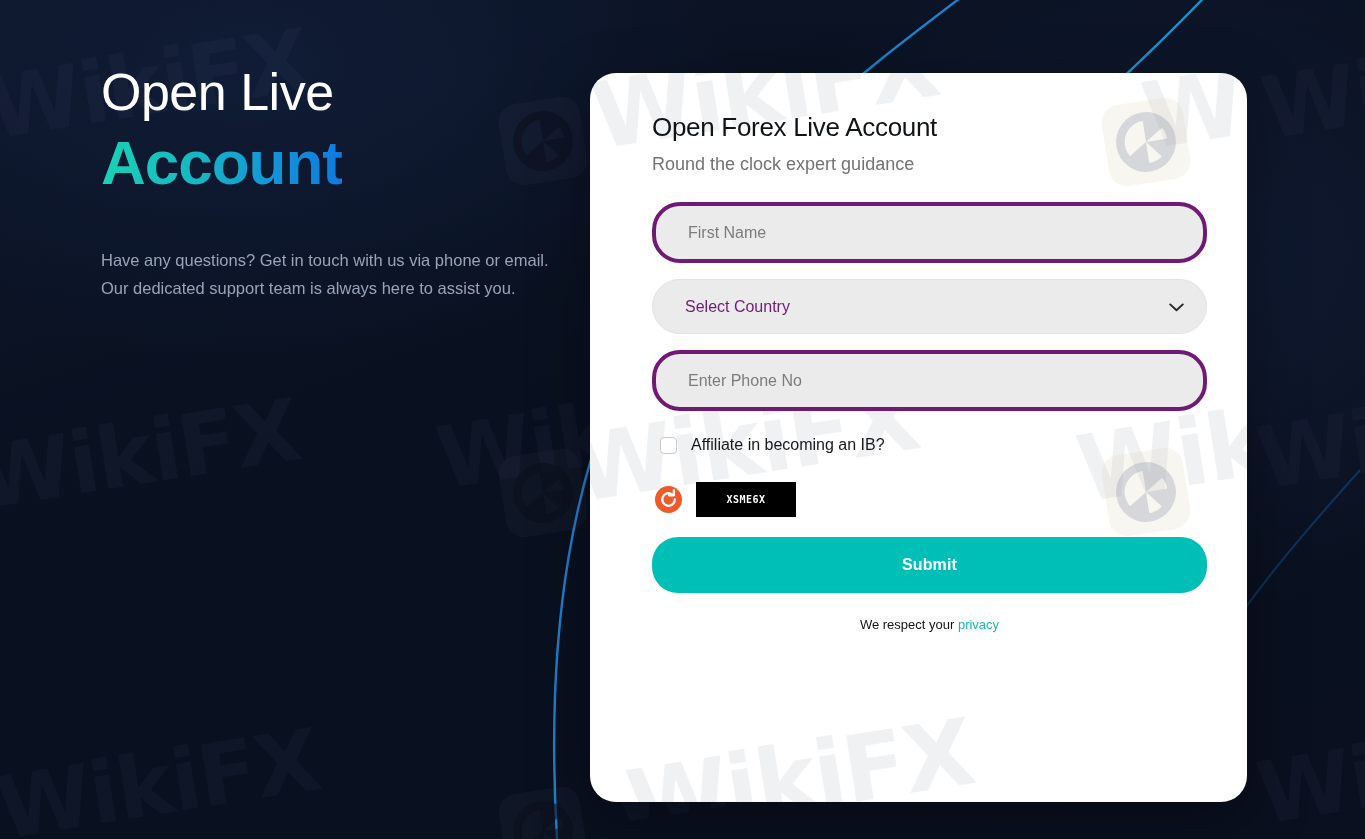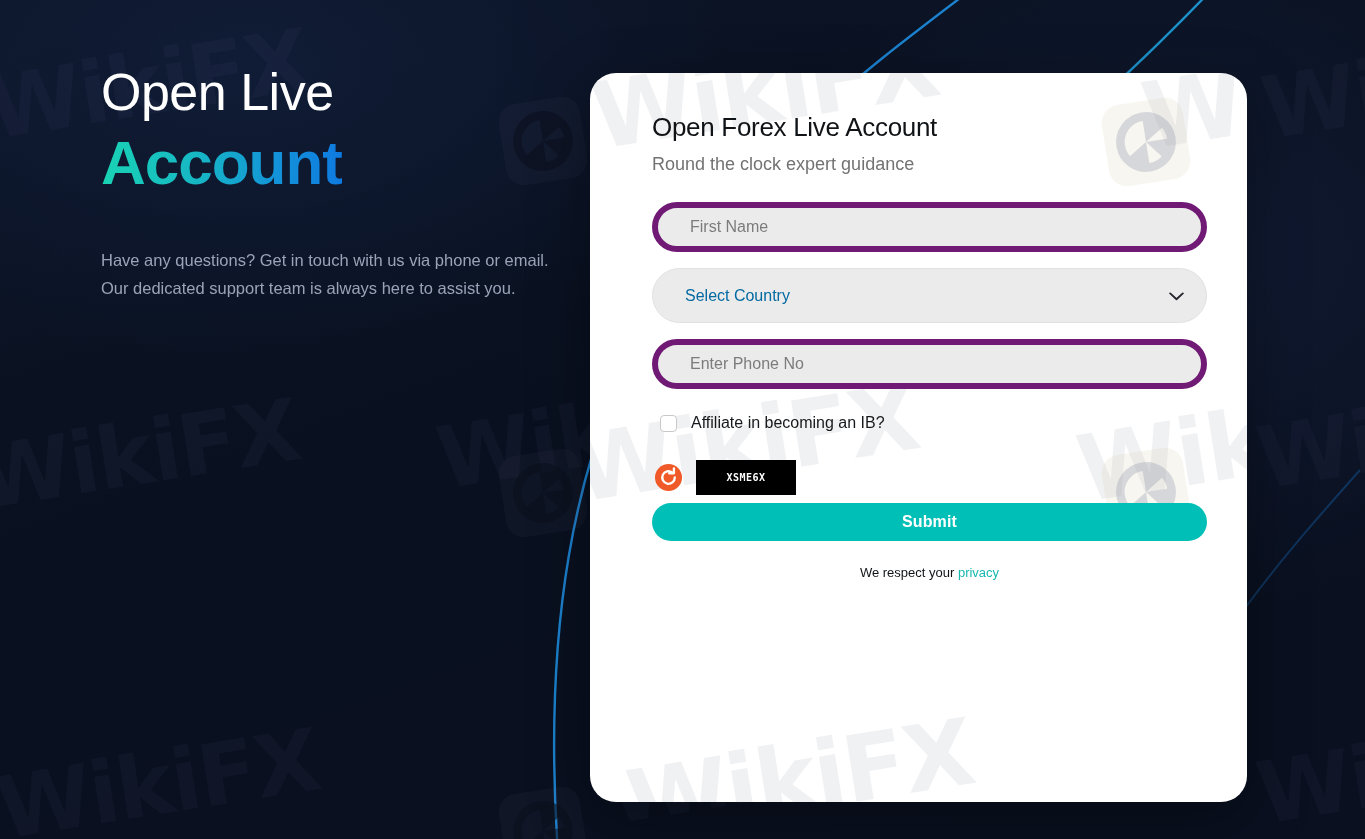--- a/index.html
+++ b/index.html
@@ -148,10 +148,10 @@
 
   .input {
     width: 100%;
-    height: 50px;
+    height: 61px;
     border-radius: 28px;
     background: #ebebeb;
-    border: 6px solid #701a75;
+    border: 4px solid #701a75;
     padding: 0 0 0 32px;
     font-family: "Liberation Sans", sans-serif;
     font-size: 16px;

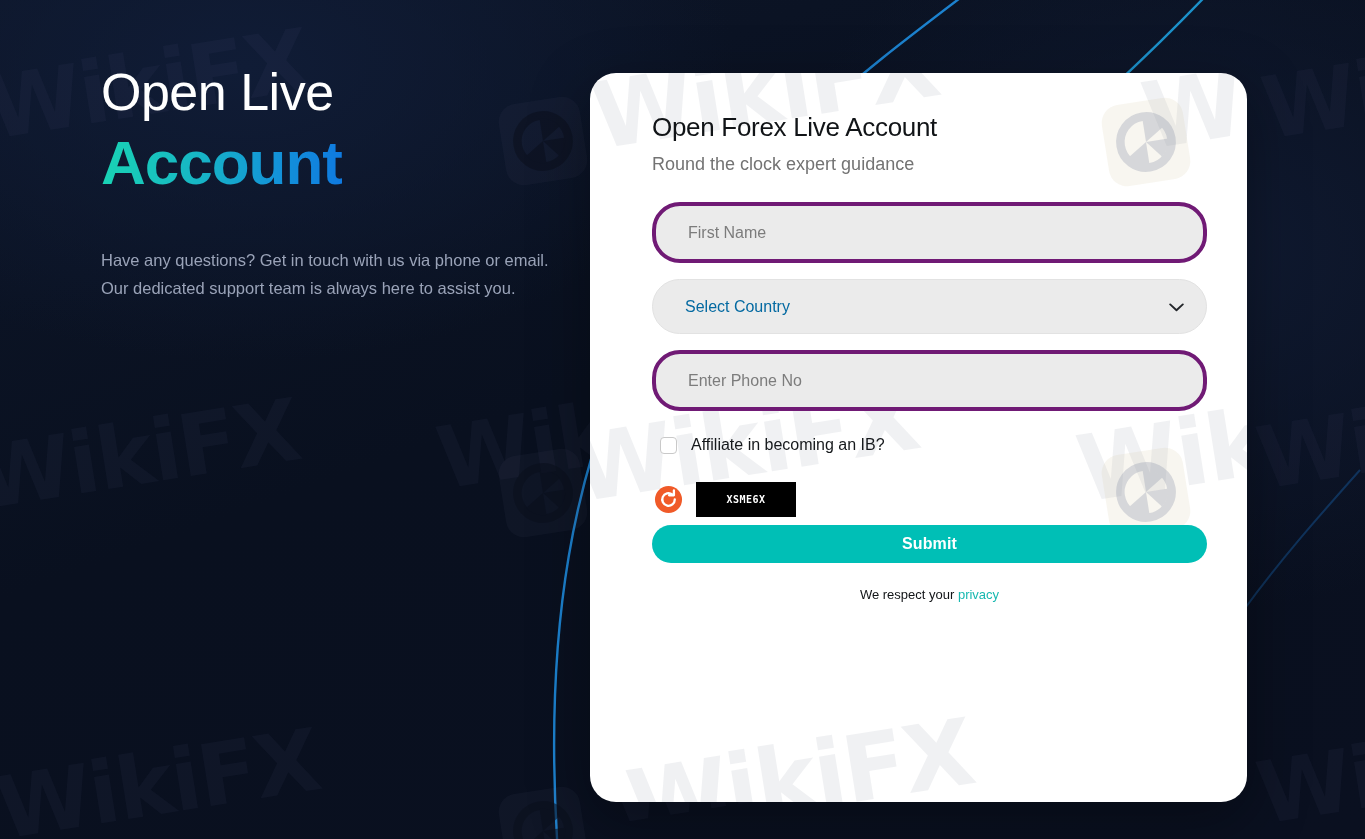--- a/index.html
+++ b/index.html
@@ -173,7 +173,7 @@
     align-items: center;
     justify-content: space-between;
     font-size: 16px;
-    color: #0369a1;
+    color: #701a75;
     cursor: pointer;
   }
   .chev { display: block; }

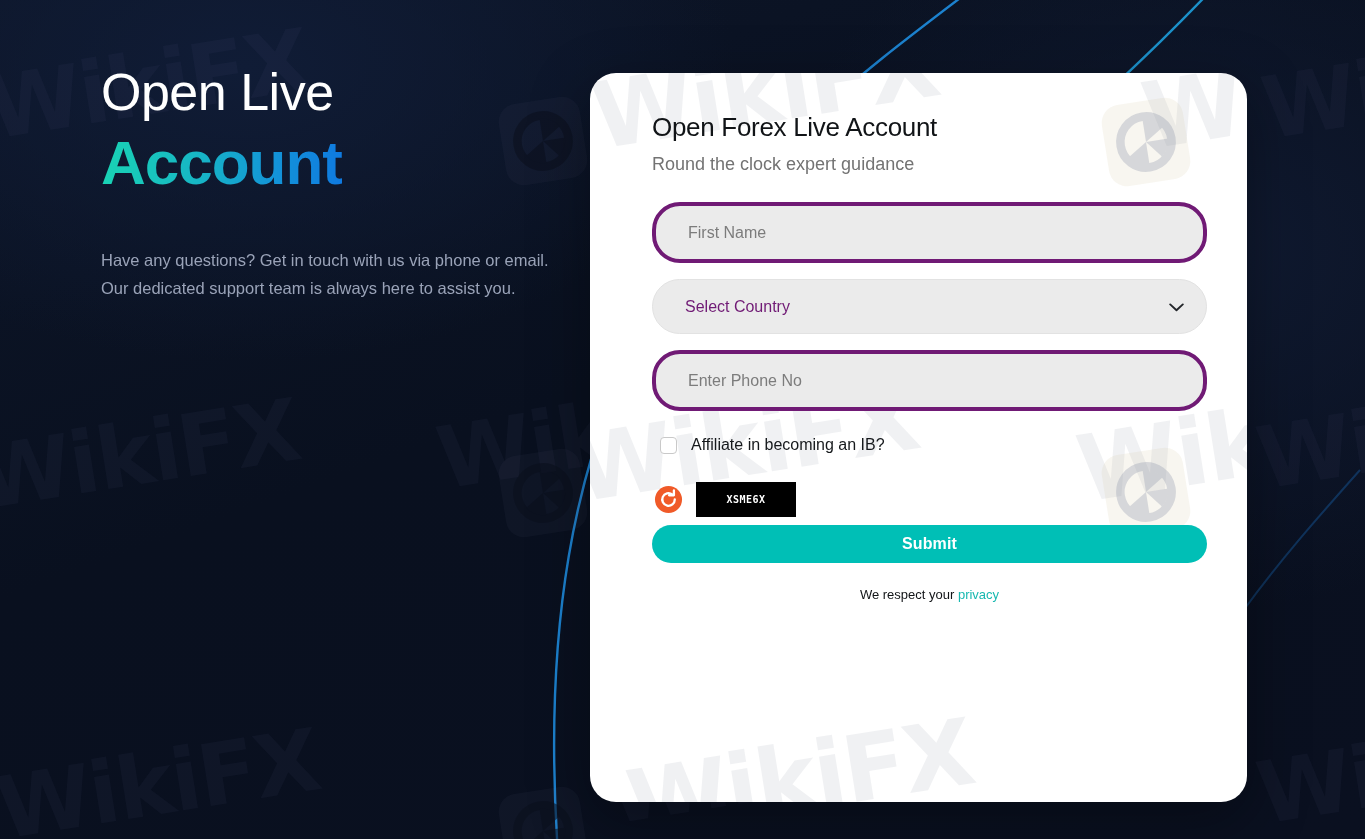--- a/index.html
+++ b/index.html
@@ -233,8 +233,8 @@
 
   .submit {
     width: 100%;
-    height: 38px;
-    margin-top: 8px;
+    height: 56px;
+    margin-top: 20px;
     border: none;
     border-radius: 26px;
     background: #00bfb6;

